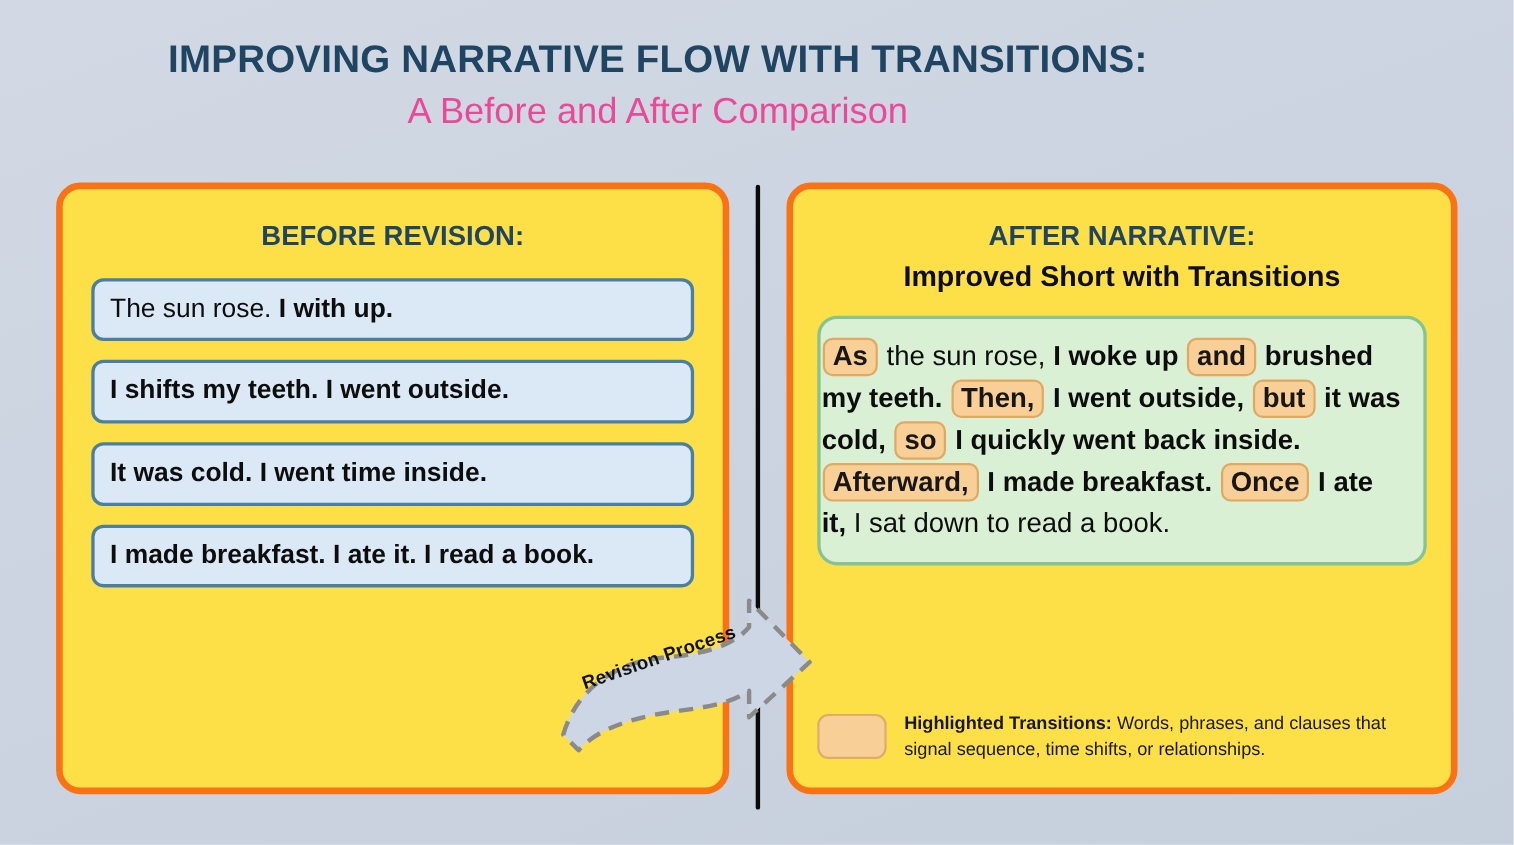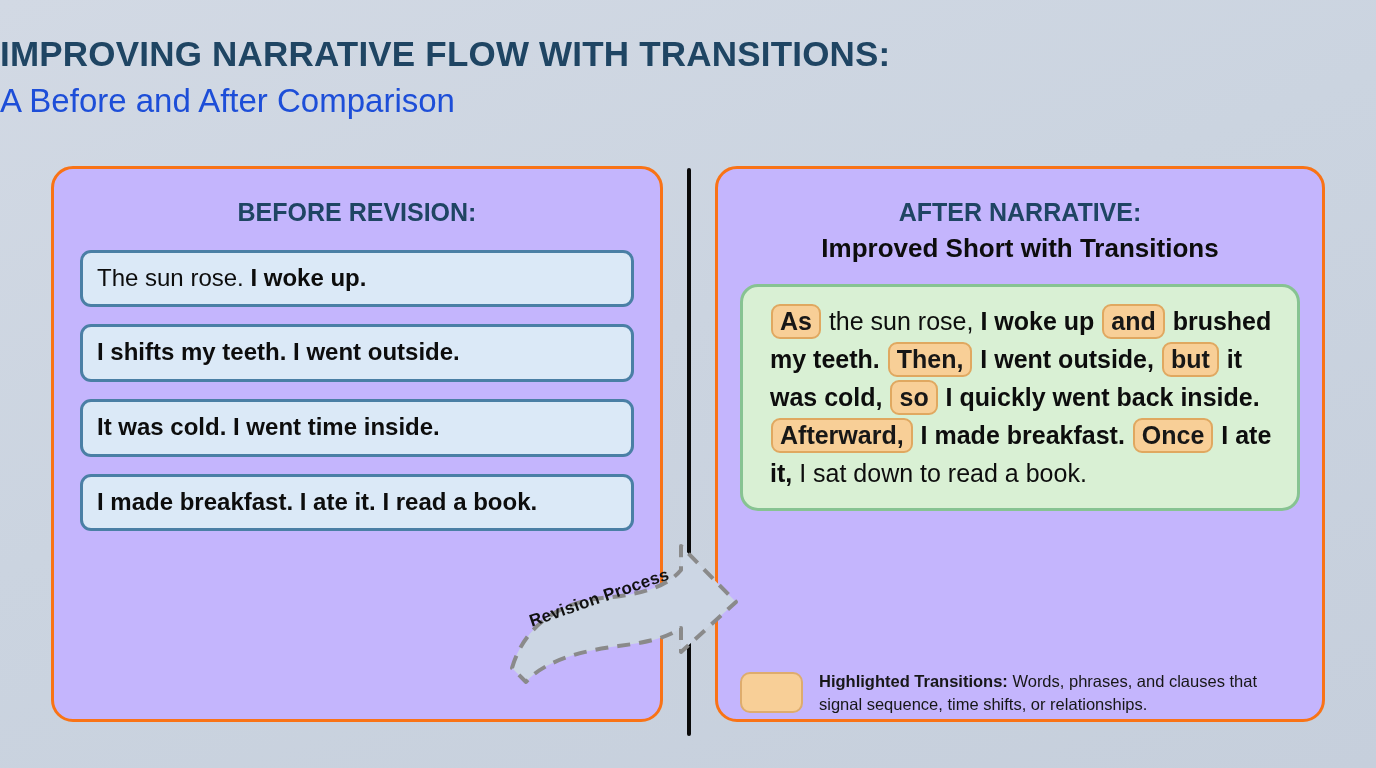--- a/index.html
+++ b/index.html
@@ -27,6 +27,7 @@
     top: 34px;
     left: 0;
     width: 1196px;
+    text-align: center;
   }
   .title {
     font-size: 35px;

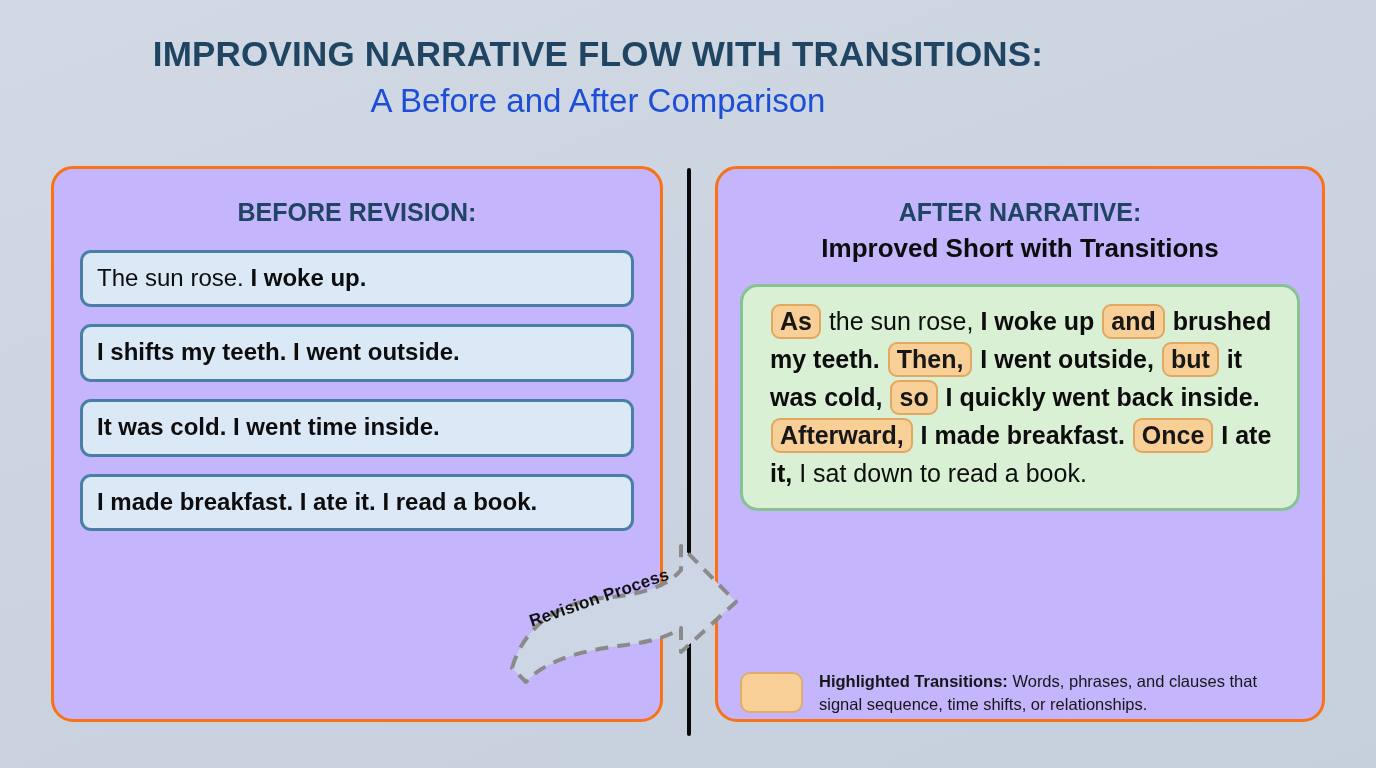--- a/index.html
+++ b/index.html
@@ -40,7 +40,7 @@
   .subtitle {
     font-size: 33px;
     font-weight: normal;
-    color: #1d4ed8;
+    color: #ec4899;
     line-height: 1.2;
     margin: 8px 0 0 0;
   }

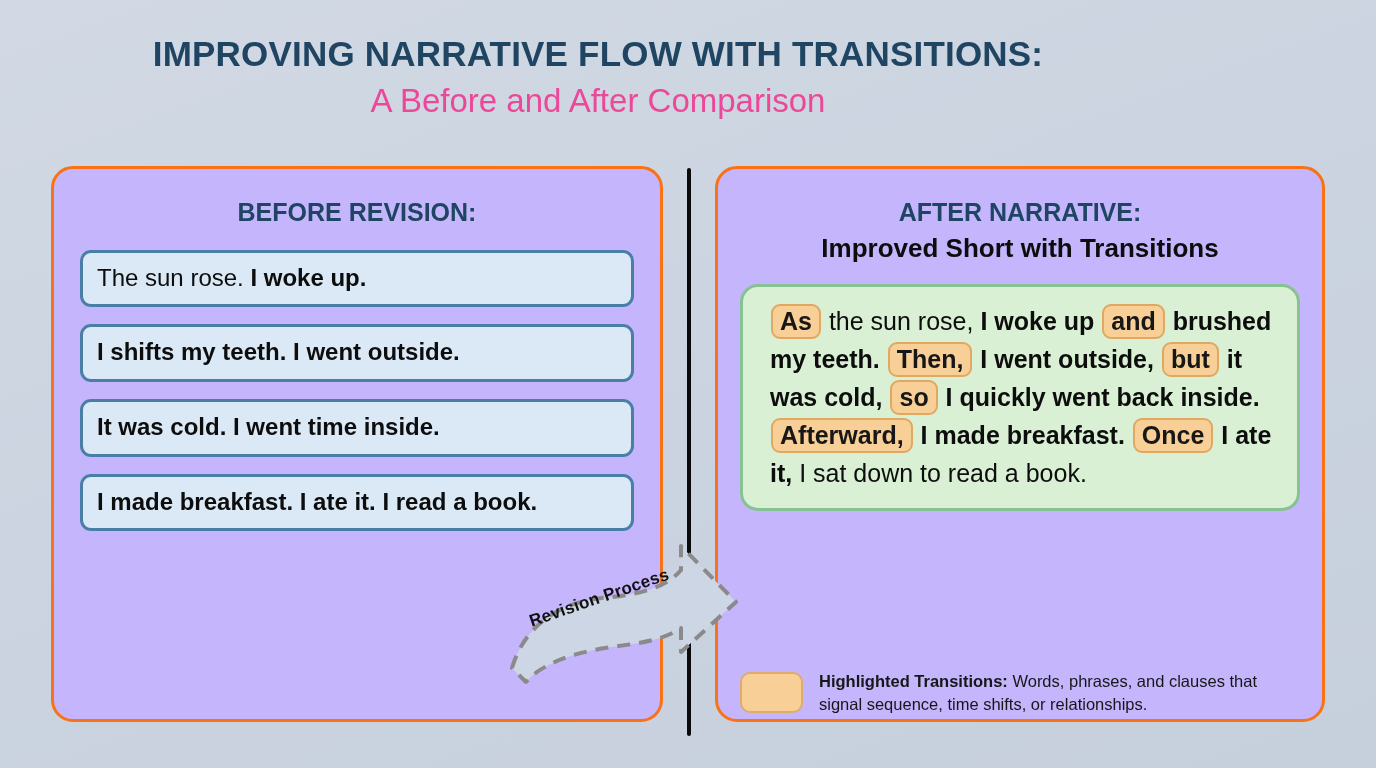--- a/index.html
+++ b/index.html
@@ -50,8 +50,8 @@
     position: absolute;
     top: 166px;
     height: 556px;
-    background: #c4b5fd;
-    border: 3px solid #f97316;
+    background: #fde047;
+    border: 6px solid #f97316;
     border-radius: 22px;
     box-sizing: border-box;
   }

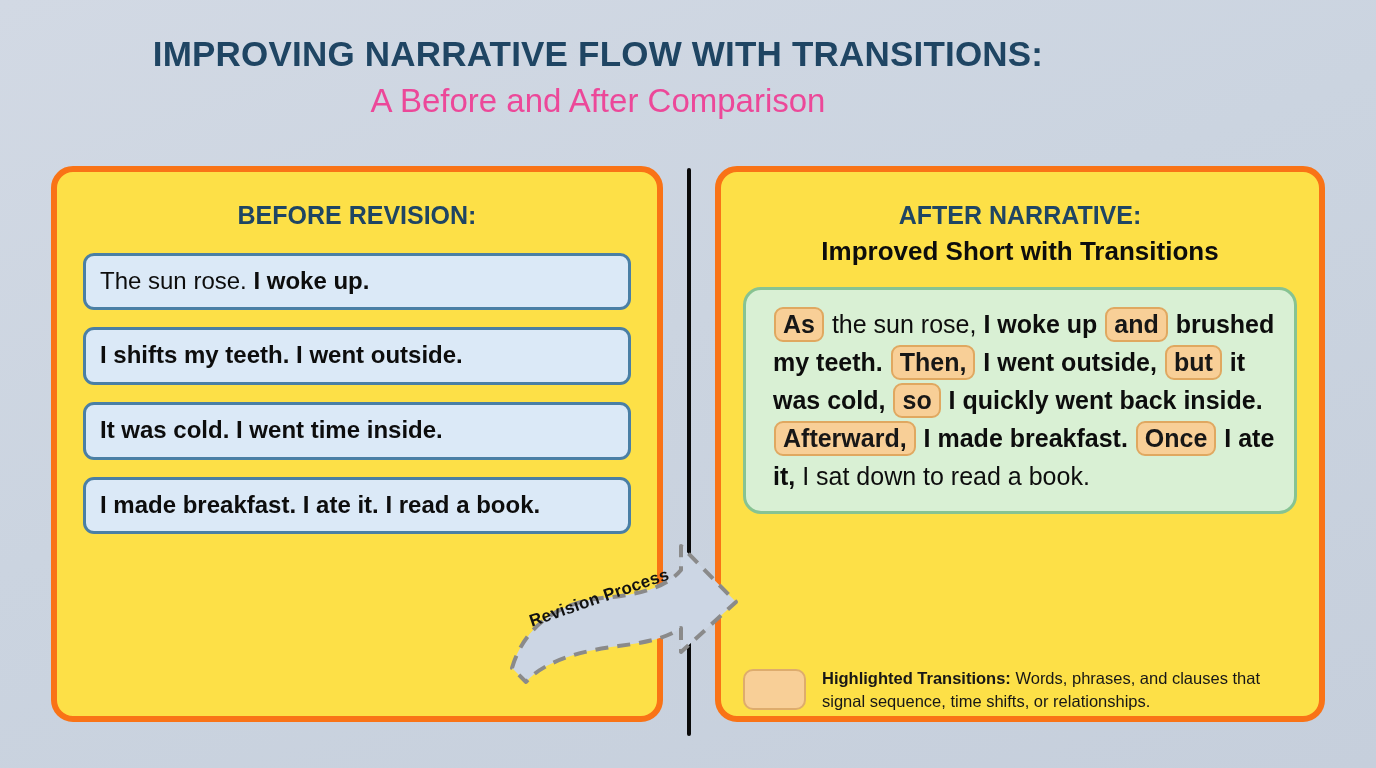--- a/index.html
+++ b/index.html
@@ -193,7 +193,7 @@
       <div class="ph-top">BEFORE REVISION:</div>
     </div>
     <div class="chips" id="chip-list">
-        <div class="chip"><span class="light">The sun rose. </span><span>I woke up.</span></div>
+        <div class="chip"><span class="light">The sun rose. </span><span>I with up.</span></div>
         <div class="chip"><span>I shifts my teeth. I went outside.</span></div>
         <div class="chip"><span>It was cold. I went time inside.</span></div>
         <div class="chip"><span>I made breakfast. I ate it. I read a book.</span></div>

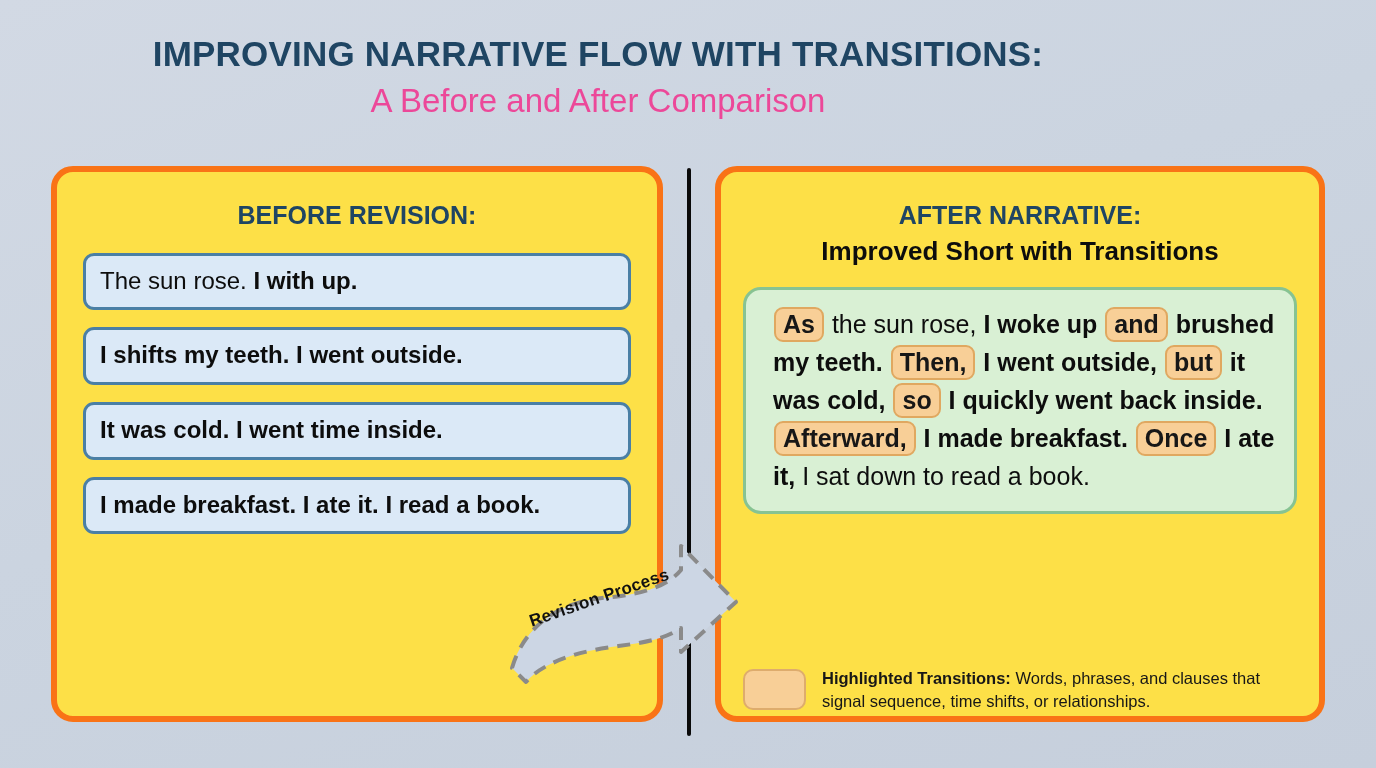--- a/index.html
+++ b/index.html
@@ -100,7 +100,7 @@
     background: #d9f0d4;
     border: 3px solid #87c392;
     border-radius: 18px;
-    padding: 15px 17px 16px 27px;
+    padding: 15px 17px 16px 1px;
     font-size: 25px;
     font-weight: bold;
     color: #0d0d0d;

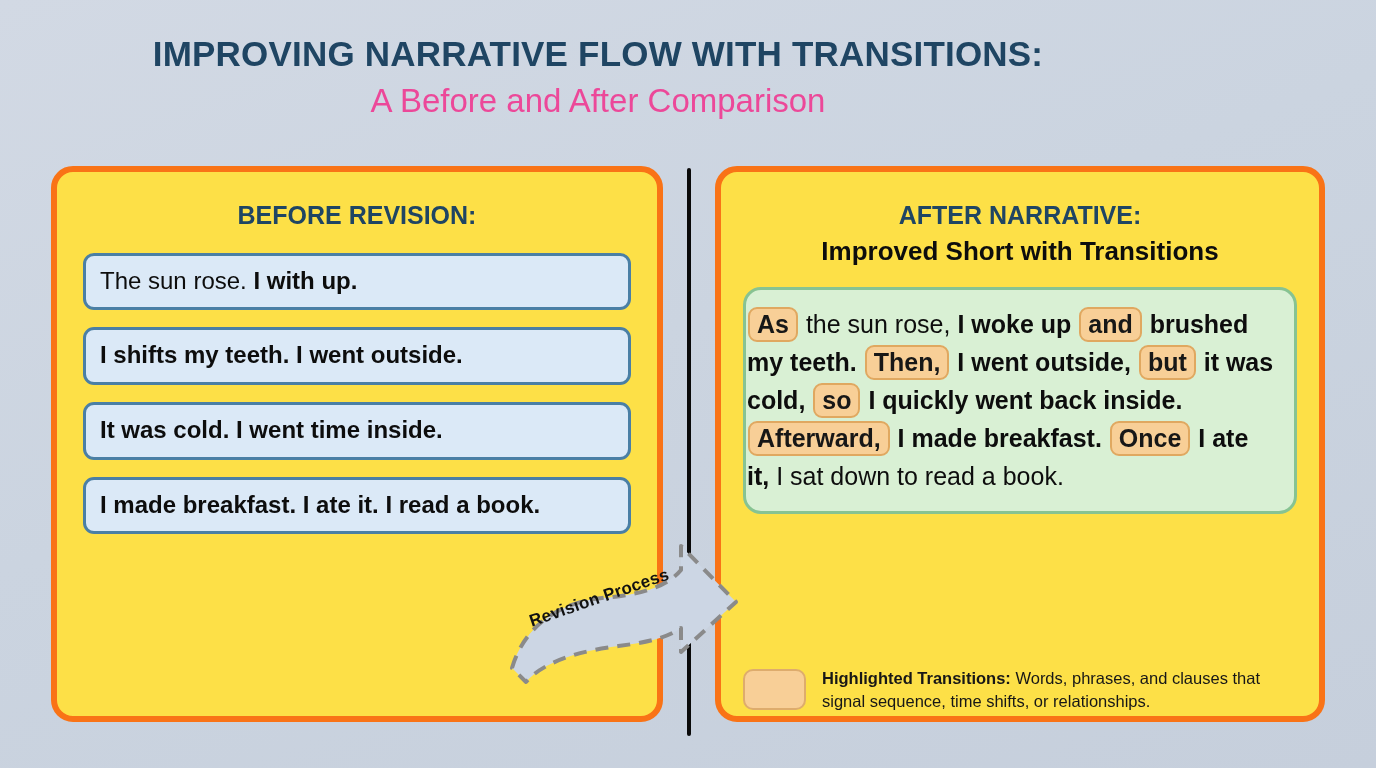--- a/index.html
+++ b/index.html
@@ -125,7 +125,7 @@
     position: absolute;
     left: 22px;
     right: 20px;
-    bottom: 4px;
+    bottom: 24px;
     display: flex;
     align-items: center;
     gap: 16px;

